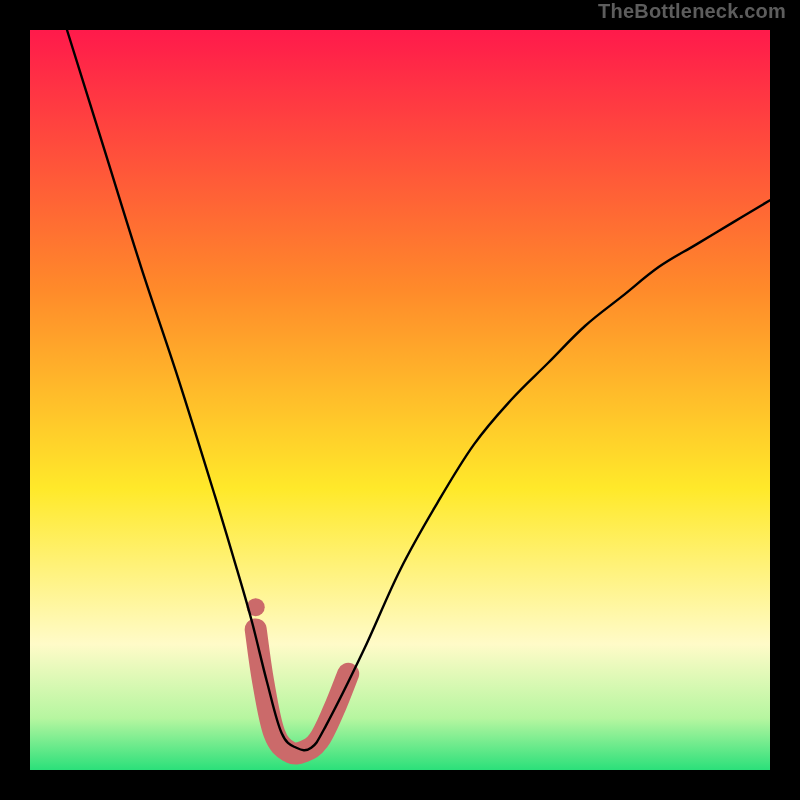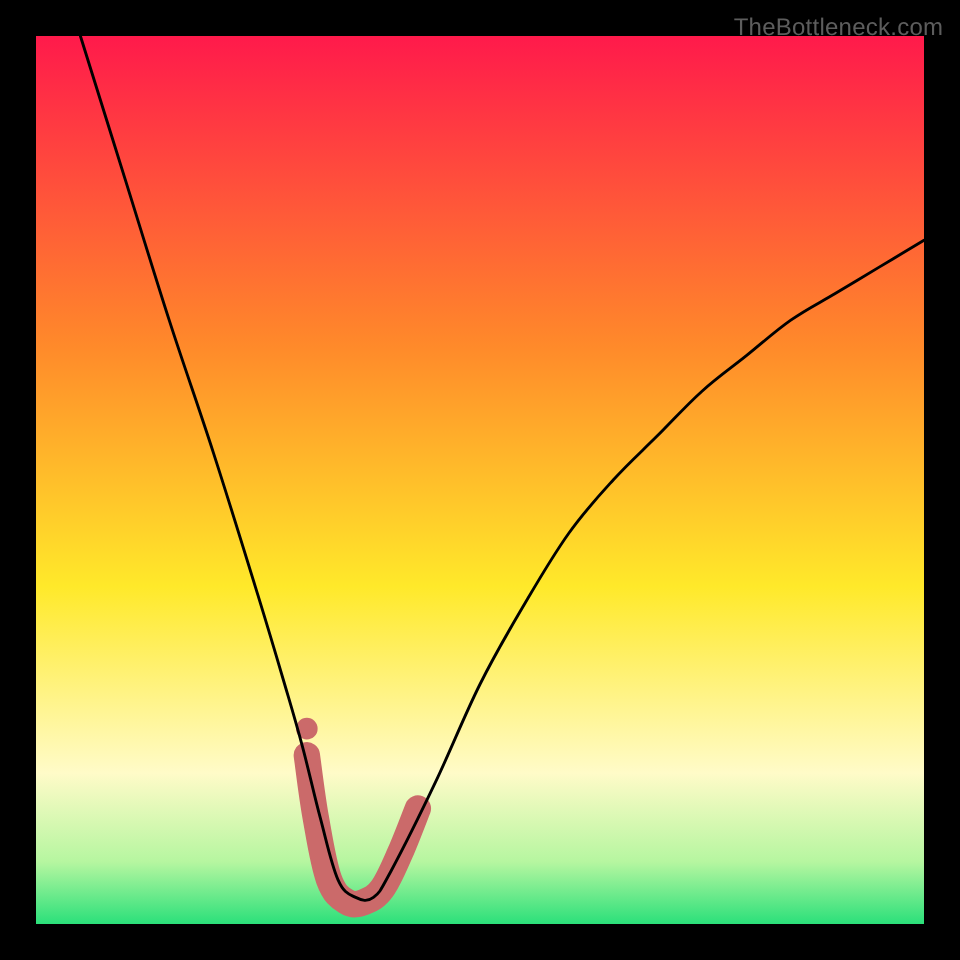--- a/index.html
+++ b/index.html
@@ -20,11 +20,11 @@
   }
   .watermark {
     position: absolute;
-    top: 12px;
+    top: 0;
     right: 14px;
     color: #5d5d5d;
     font-size: 20px;
-    font-weight: 400;
+    font-weight: 700;
     letter-spacing: 0.2px;
     z-index: 10;
   }

